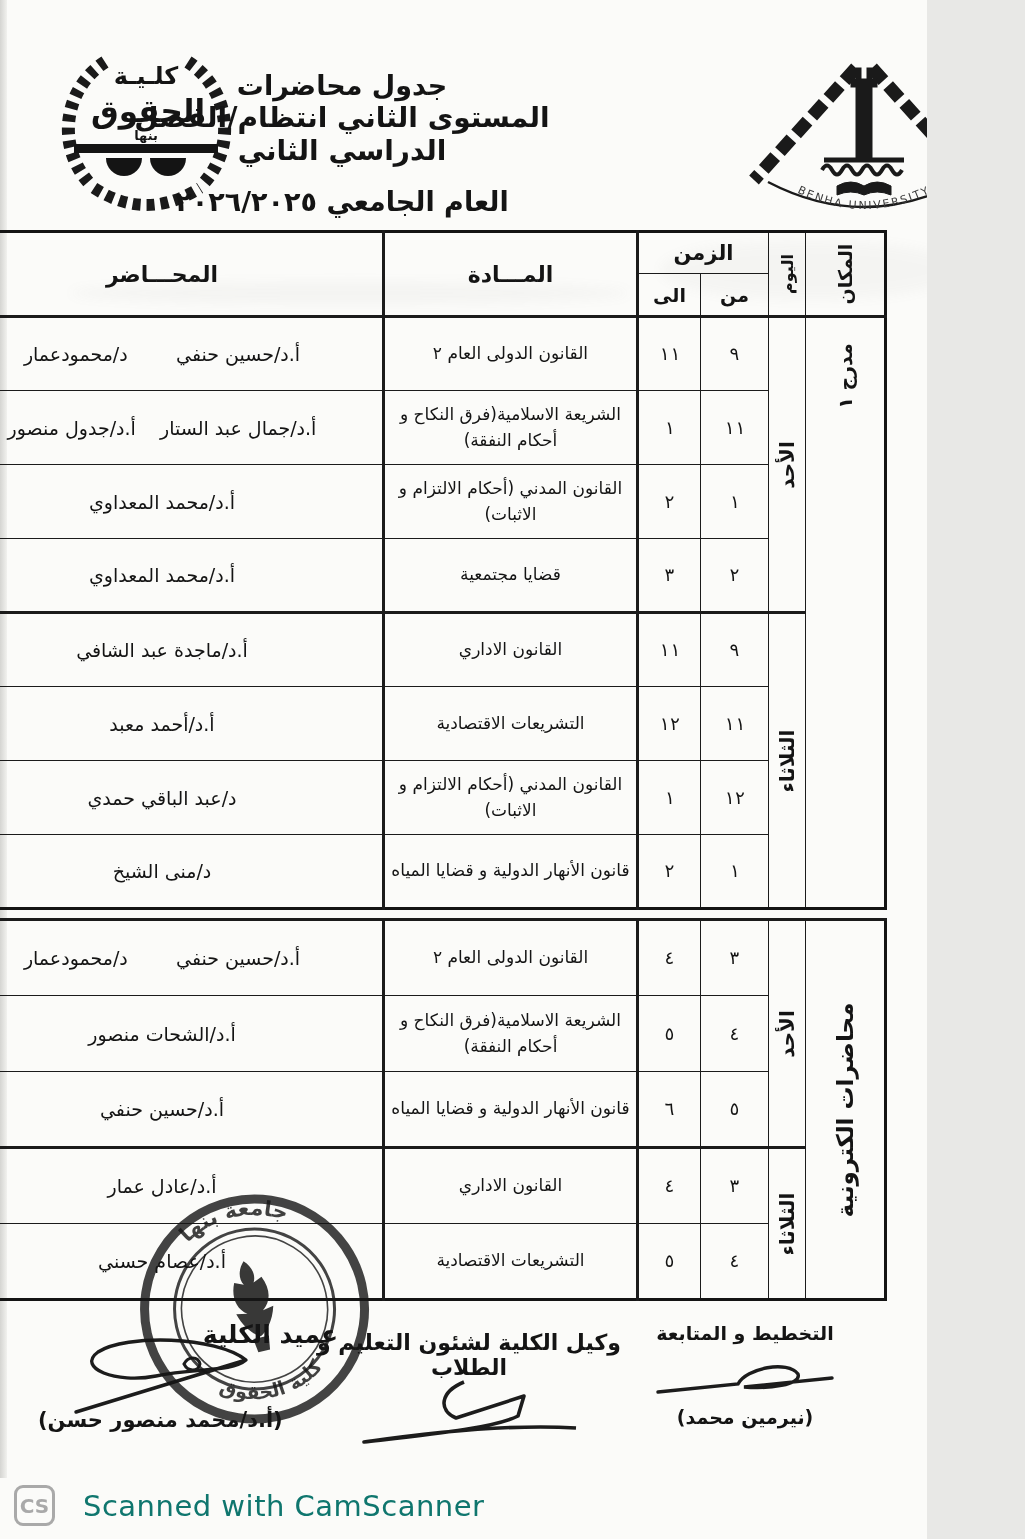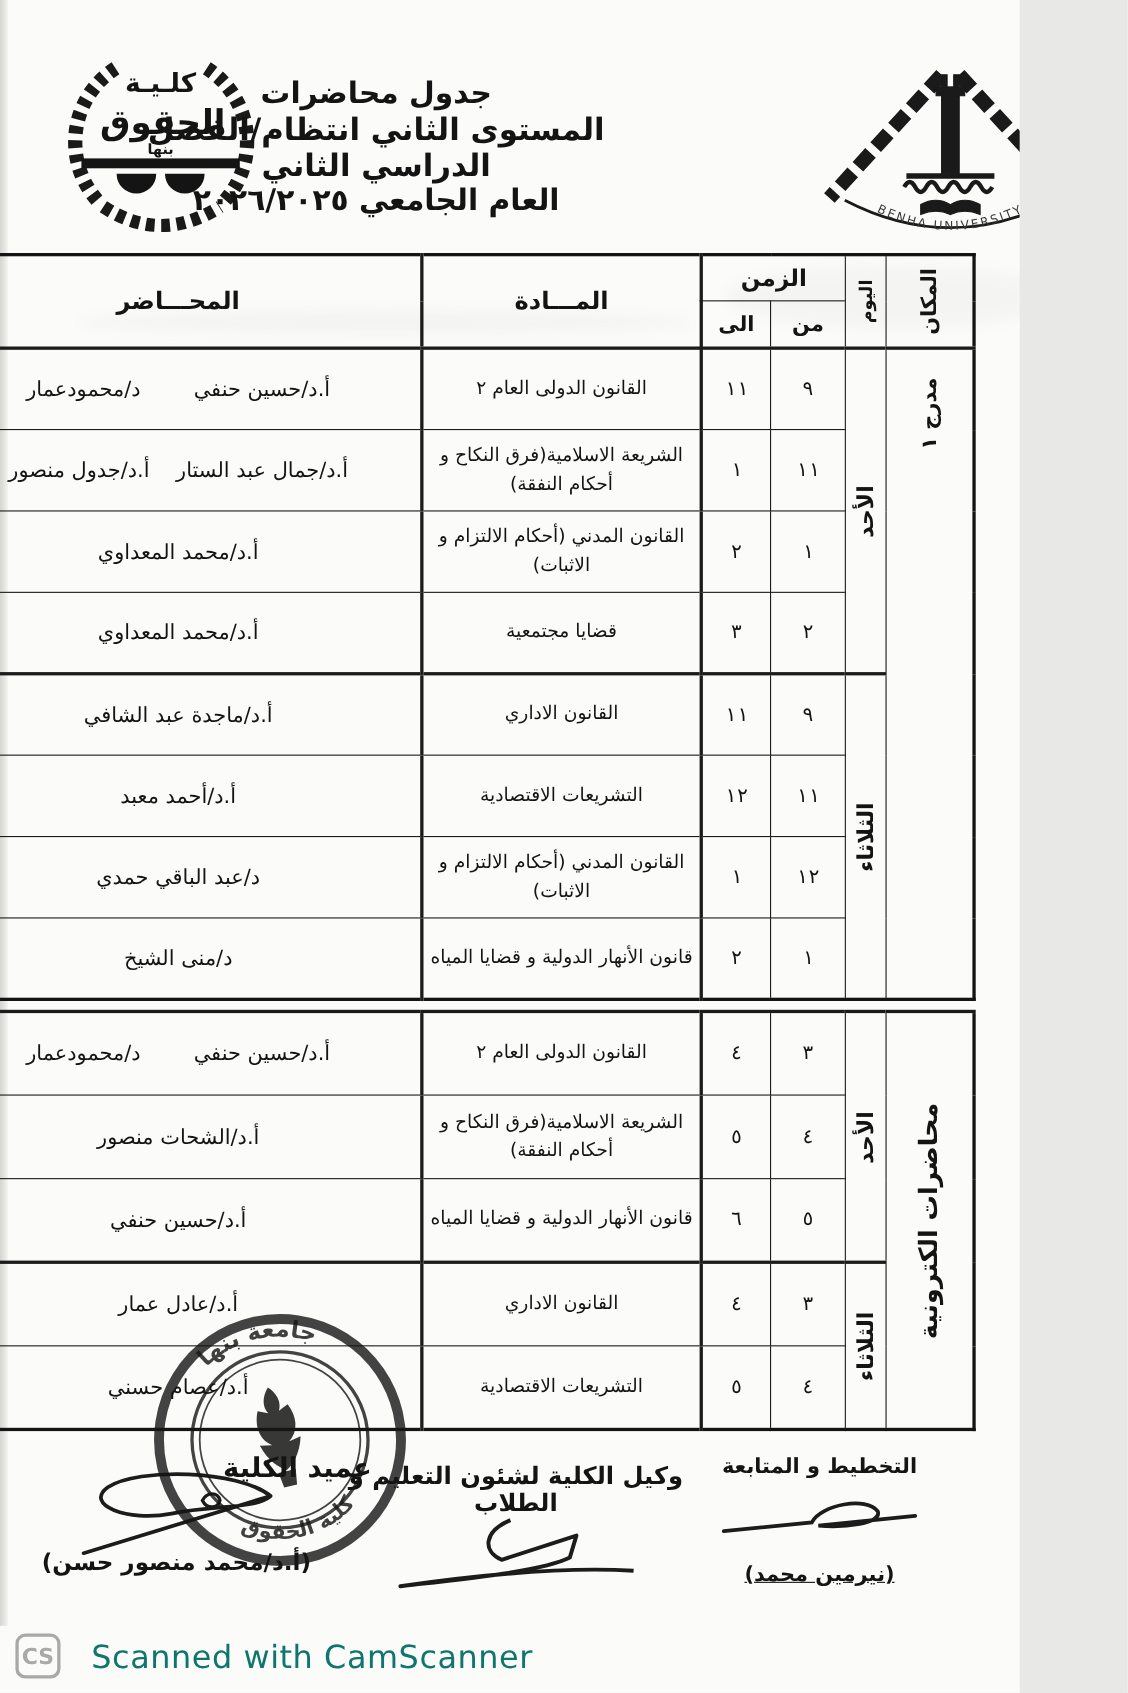--- a/index.html
+++ b/index.html
@@ -16,7 +16,7 @@
   .titles { position:absolute; top:70px; right:370px; width:430px; text-align:center; direction:rtl; }
   .title-1 { font-size:27px; font-weight:bold; }
   .title-2 { font-size:28px; font-weight:bold; }
-  .title-3 { font-size:27px; font-weight:bold; }
+  .title-3 { font-size:27px; font-weight:bold; margin-top:19px; }
   .logo-left { position:absolute; left:48px; top:34px; }
   .logo-right { position:absolute; left:738px; top:56px; }
 

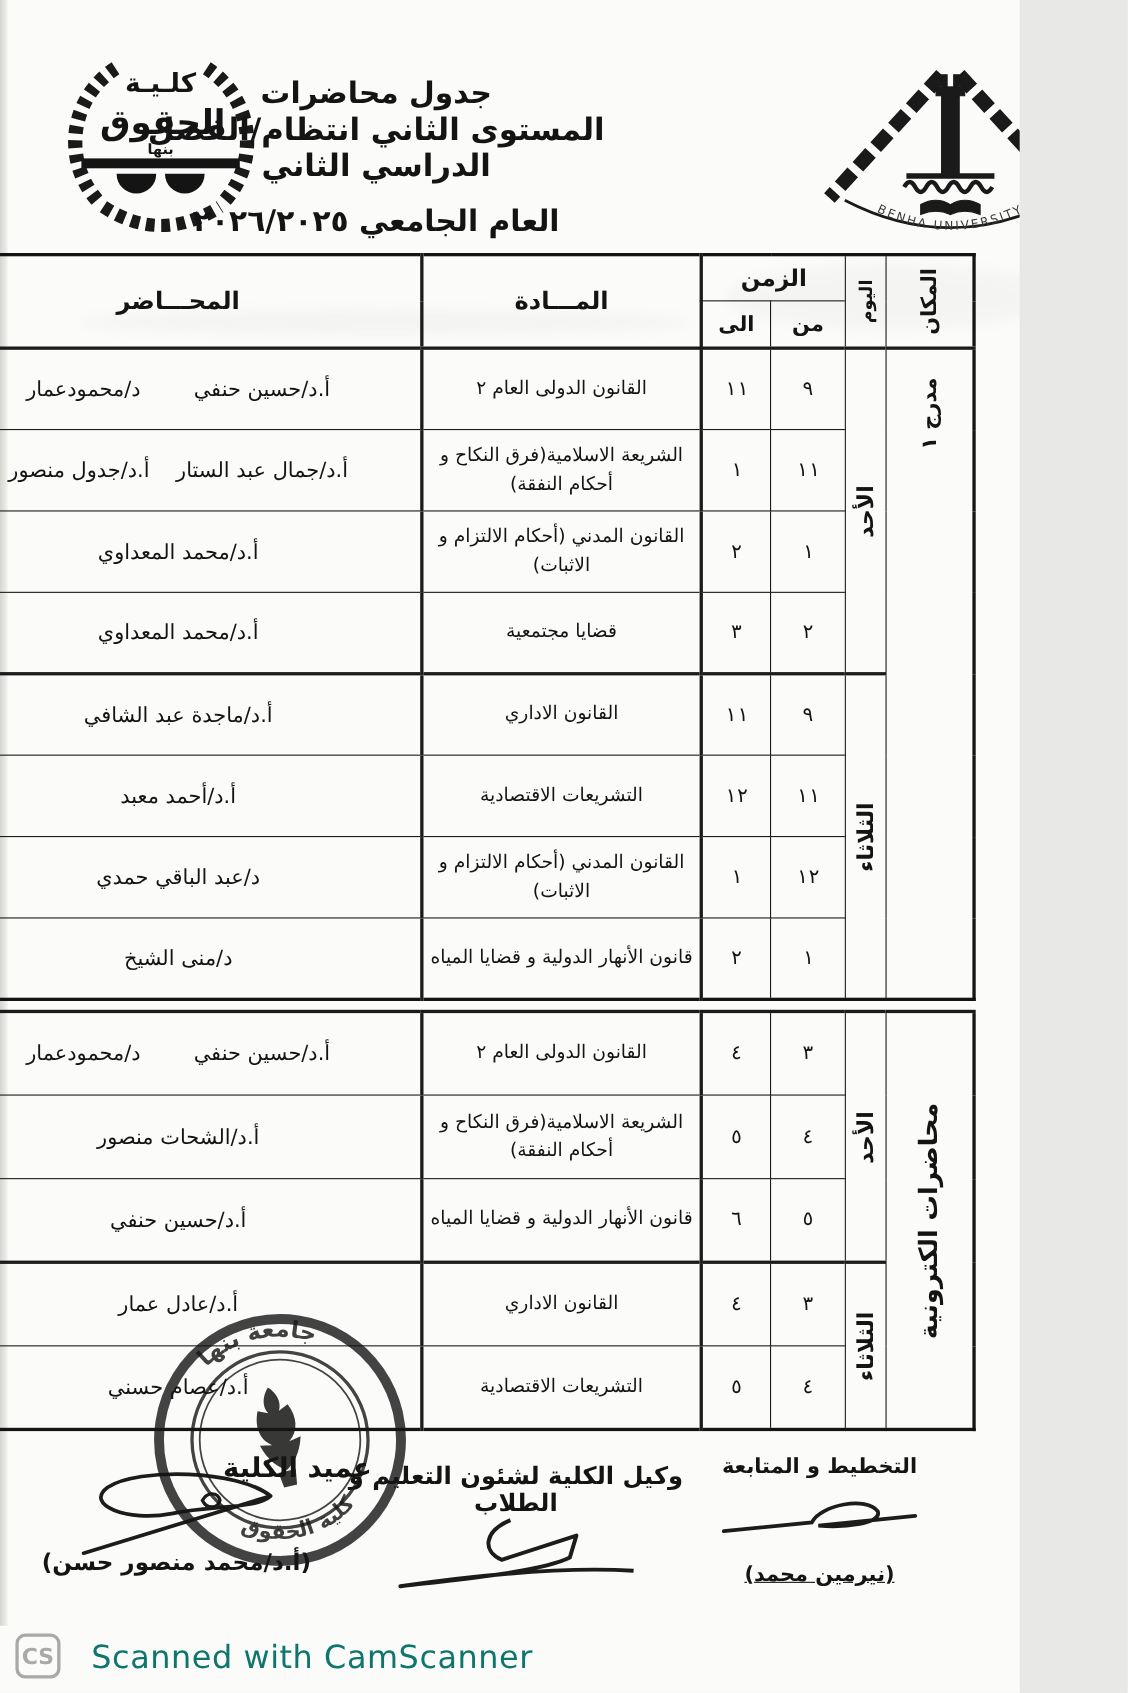--- a/index.html
+++ b/index.html
@@ -53,7 +53,7 @@
   .sig-block { position:absolute; direction:rtl; text-align:center; }
   .sig-planning { top:1322px; right:82px; width:200px; }
   .sig-planning .sig-title { font-size:19px; font-weight:bold; }
-  .sig-planning .sig-name  { font-size:19px; font-weight:bold; margin-top:16px;text-decoration:underline; }
+  .sig-planning .sig-name  { font-size:19px; font-weight:bold; margin-top:2px; }
   .sig-vice { top:1330px; right:272px; width:372px; }
   .sig-vice .sig-title { font-size:22px; font-weight:bold; }
   .sig-dean { top:1316px; left:28px; width:310px; height:140px; }

